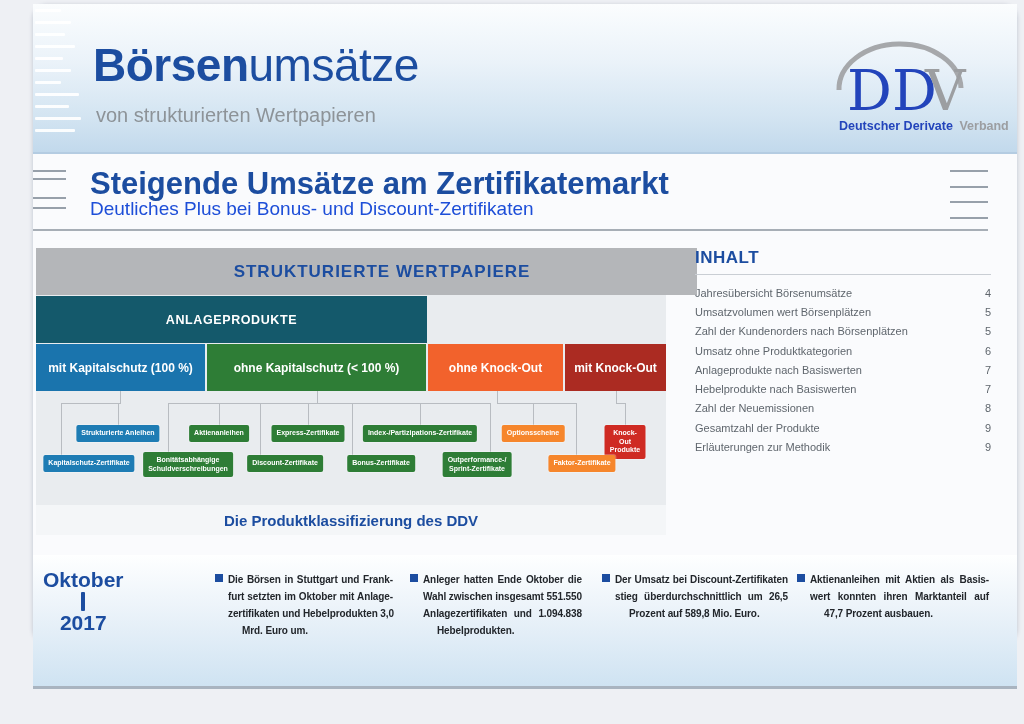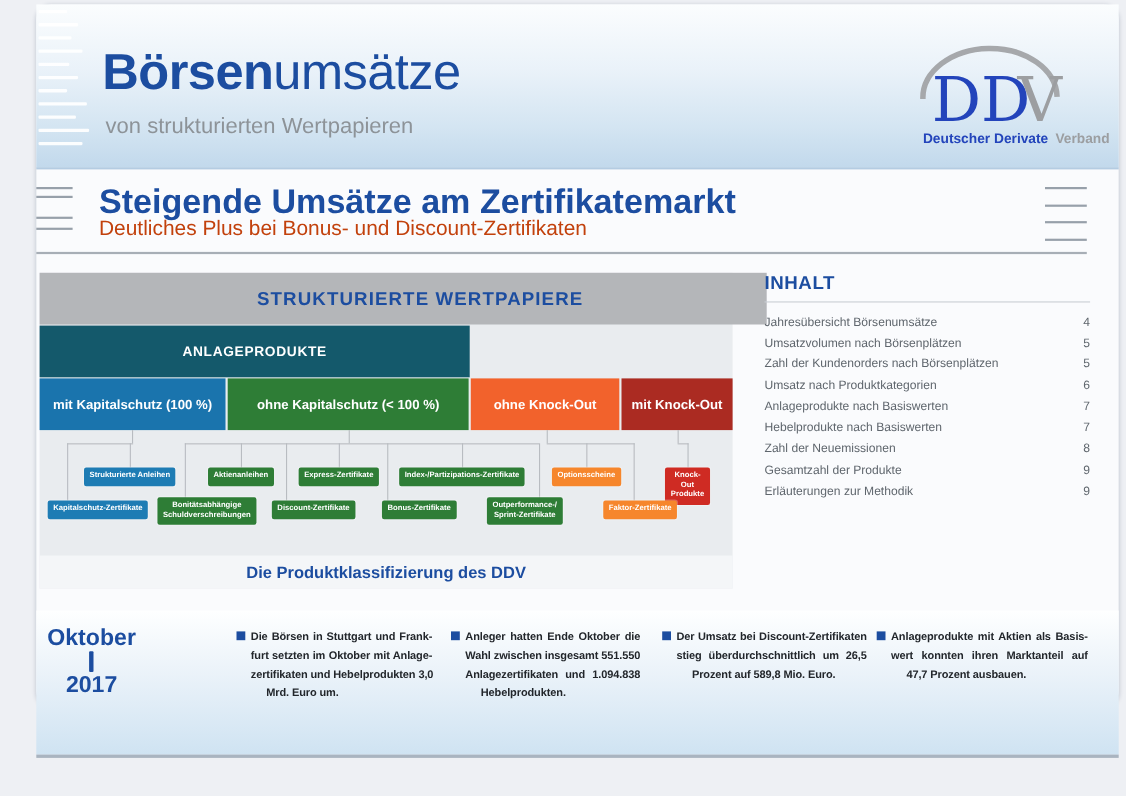--- a/index.html
+++ b/index.html
@@ -22,7 +22,7 @@
   .headline{position:absolute;left:0;top:148px;width:984px;height:82px;}
   .hl-line{position:absolute;height:2px;background:#97a0aa;}
   .hl-title{position:absolute;left:57px;top:14px;font-size:31px;font-weight:bold;color:#1c4da0;}
-  .hl-sub{position:absolute;left:57px;top:46px;font-size:19px;color:#c2410c;}
+  .hl-sub{position:absolute;left:57px;top:46px;font-size:19px;color:#1d4ed8;}
   .hl-rule{position:absolute;left:0;top:77px;width:955px;height:2px;background:#a7aeb6;}
 
   

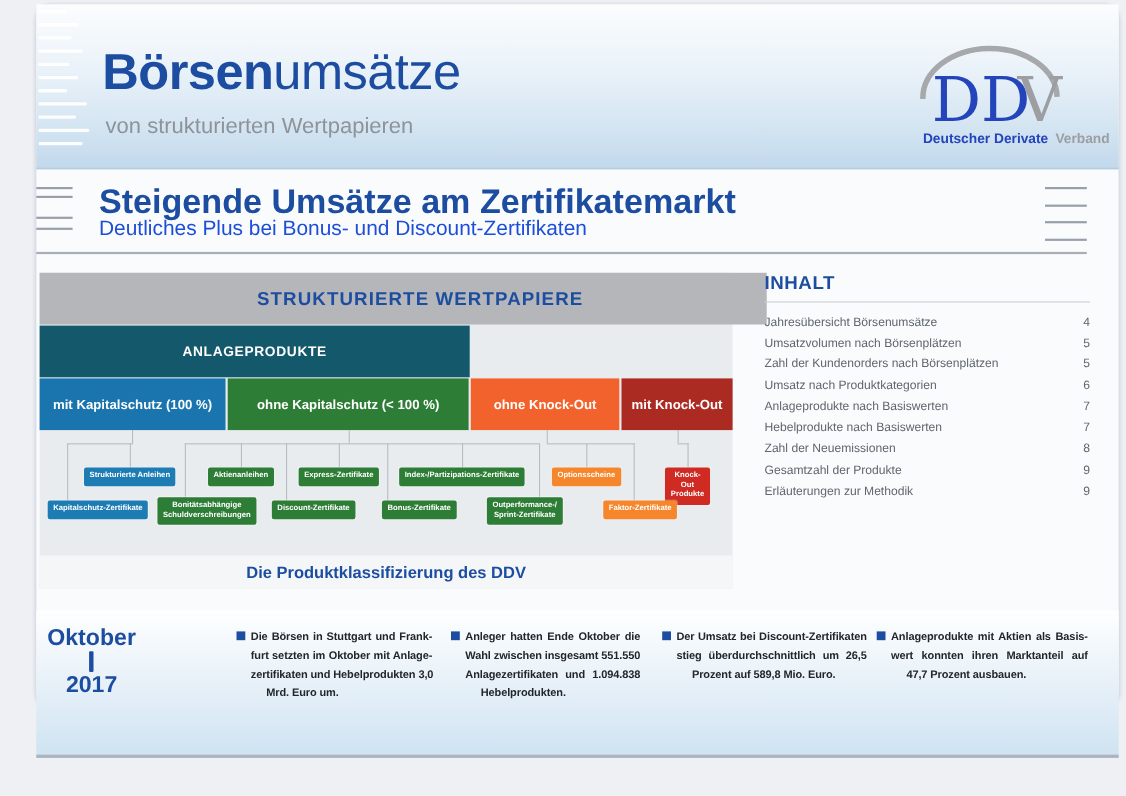--- a/index.html
+++ b/index.html
@@ -174,7 +174,7 @@
           <span class="toc-page">4</span>
         </div>
       <div class="toc-row">
-          <span class="toc-label">Umsatzvolumen nach Börsenplätzen</span>
+          <span class="toc-label">Umsatzvolumen wert Börsenplätzen</span>
           <span class="toc-page">5</span>
         </div>
       <div class="toc-row">

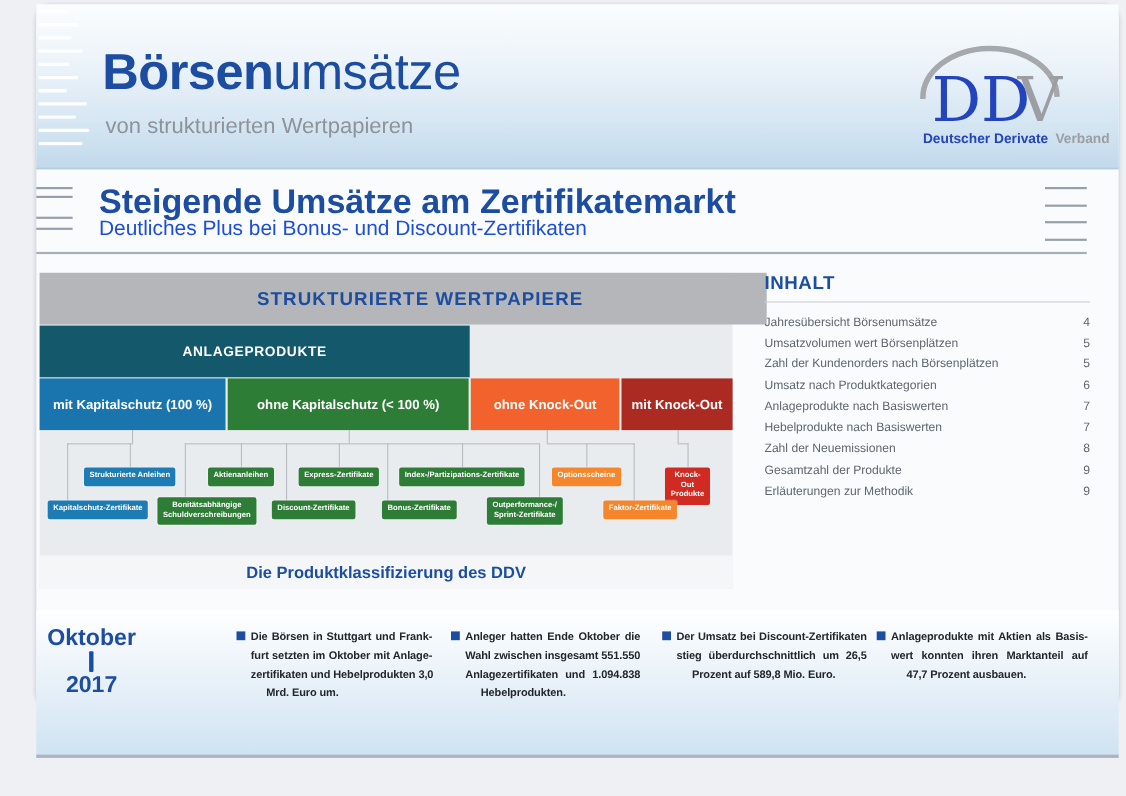--- a/index.html
+++ b/index.html
@@ -182,7 +182,7 @@
           <span class="toc-page">5</span>
         </div>
       <div class="toc-row">
-          <span class="toc-label">Umsatz nach Produktkategorien</span>
+          <span class="toc-label">Umsatz ohne Produktkategorien</span>
           <span class="toc-page">6</span>
         </div>
       <div class="toc-row">

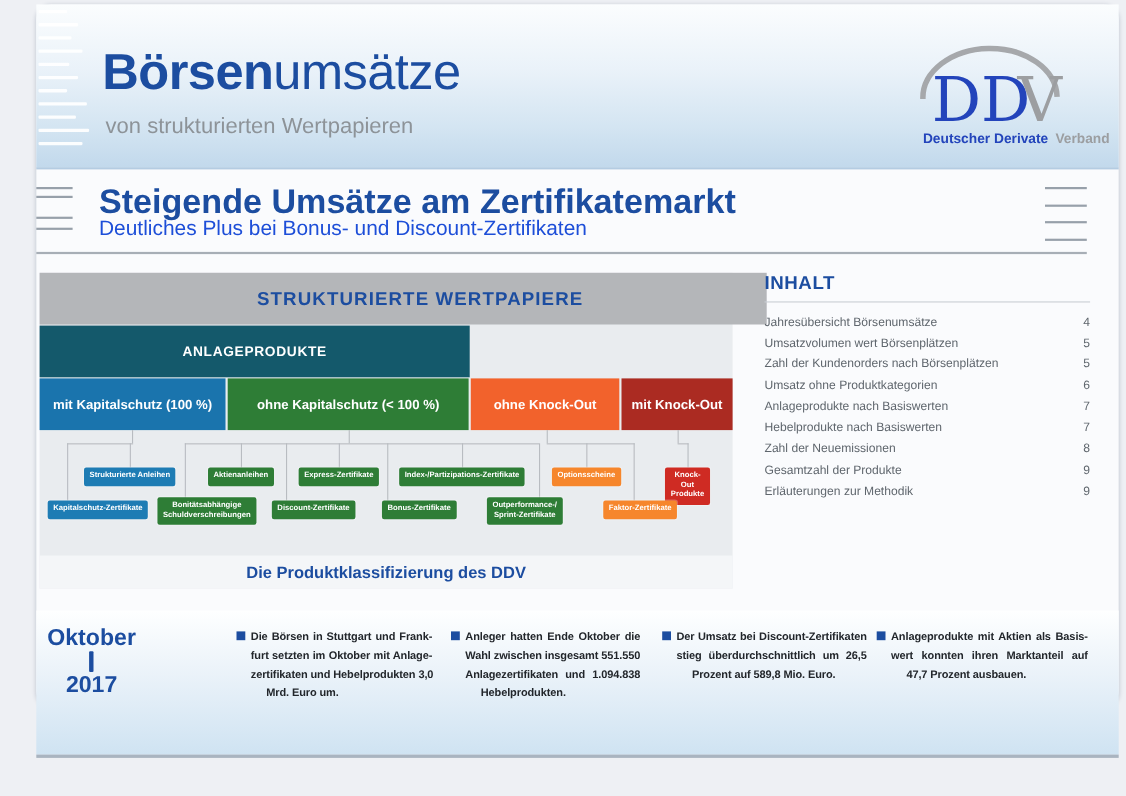--- a/index.html
+++ b/index.html
@@ -246,7 +246,7 @@
       <div class="bullet-col" style="left:764px;width:192px">
         <span class="bullet-sq"></span>
         <div class="bullet-text">
-          <div class="bline">Anlageprodukte mit Aktien als Basis-</div>
+          <div class="bline">Aktienanleihen mit Aktien als Basis-</div>
           <div class="bline">wert konnten ihren Marktanteil auf</div>
           <div class="bline last">47,7 Prozent ausbauen.</div>
         </div>

